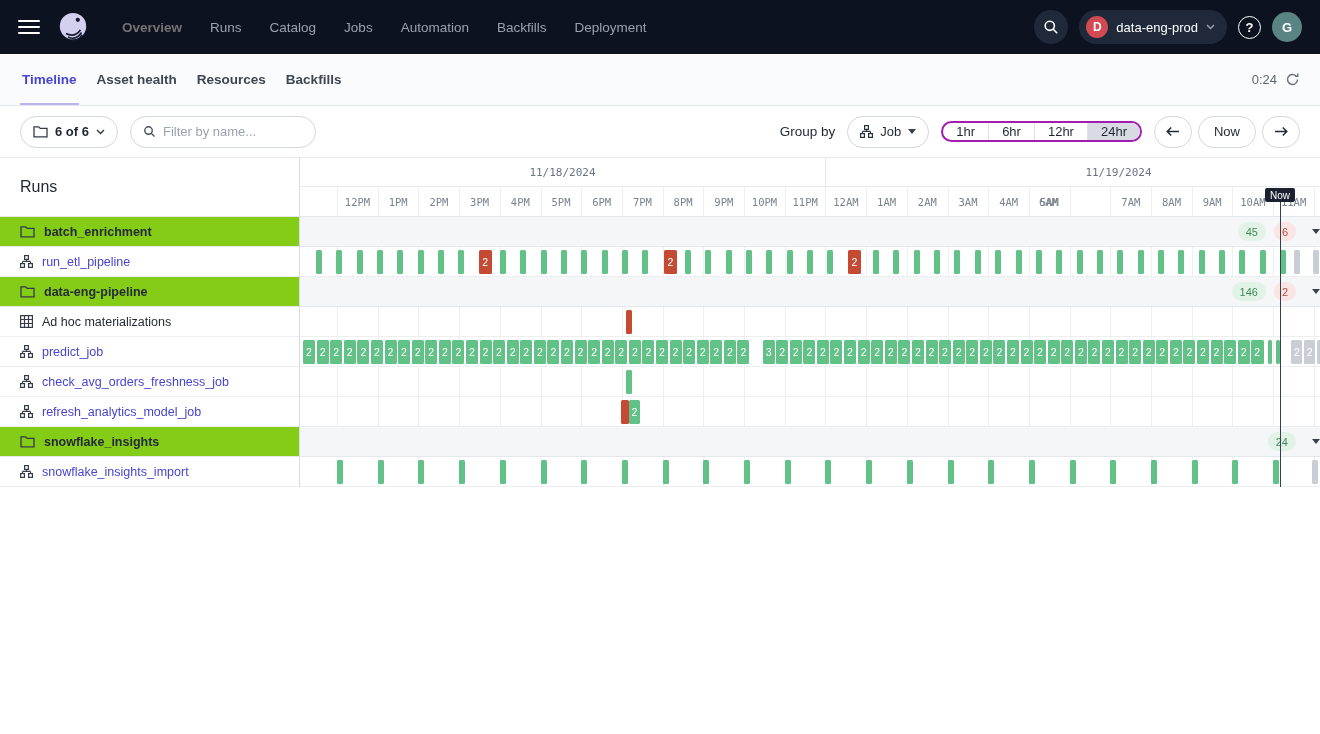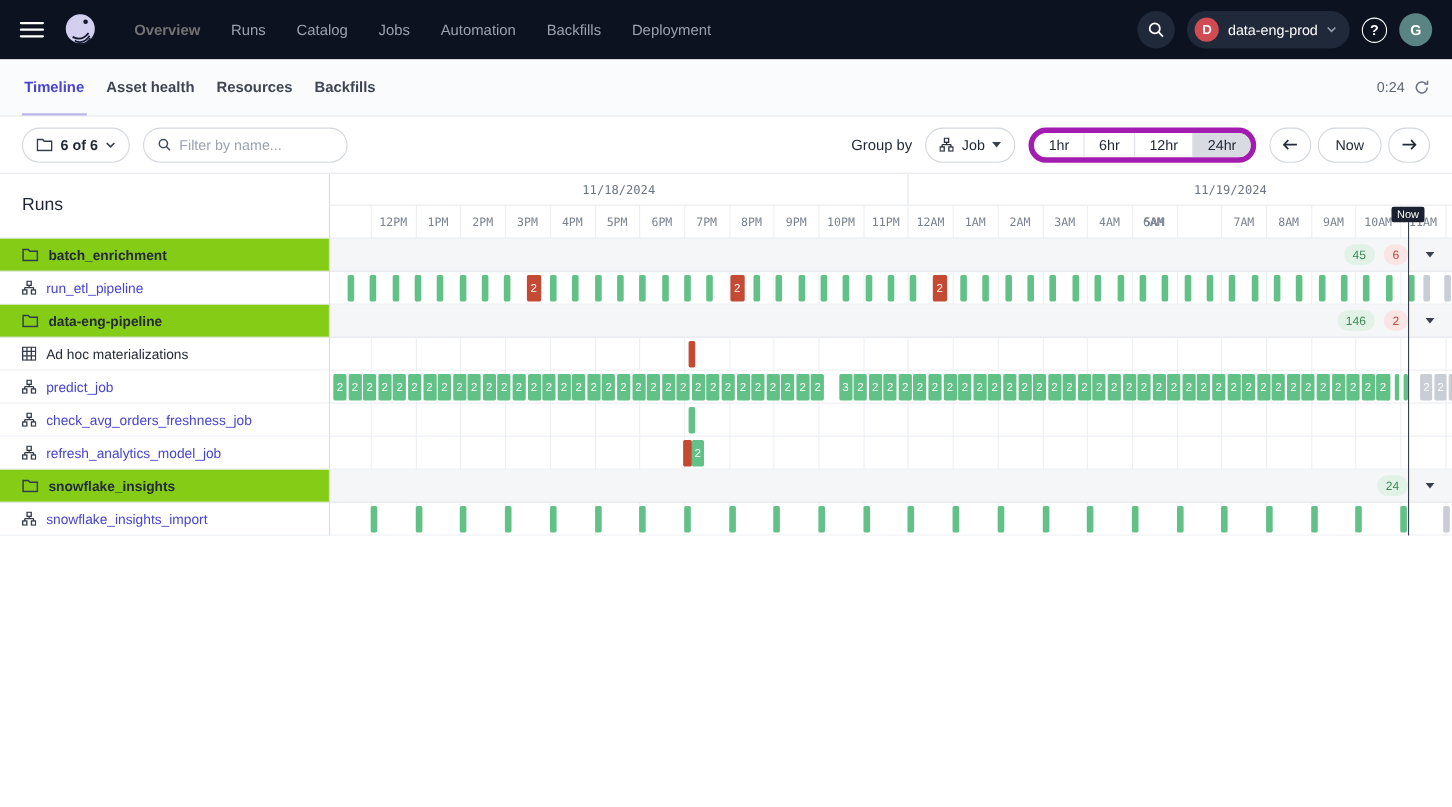--- a/index.html
+++ b/index.html
@@ -40,7 +40,7 @@
   .filter input::placeholder { color:#9aa3b1; }
   .toolbar-right { margin-left:auto; display:flex; align-items:center; gap:12px; }
   .groupby-label { font-size:13.5px; color:#1f2734; }
-  .segmented { display:flex; border:5px solid #a21caf; border-radius:16px; overflow:hidden; height:32px; background:#fff; }
+  .segmented { display:flex; border:2px solid #a21caf; border-radius:16px; overflow:hidden; height:21px; background:#fff; }
   .seg { padding:0 13px; font-size:13px; color:#1f2734; display:flex; align-items:center; border-left:1px solid #dfe2e8; cursor:pointer; }
   .seg:first-child { border-left:0; }
   .seg.active { background:#d8dbe2; }

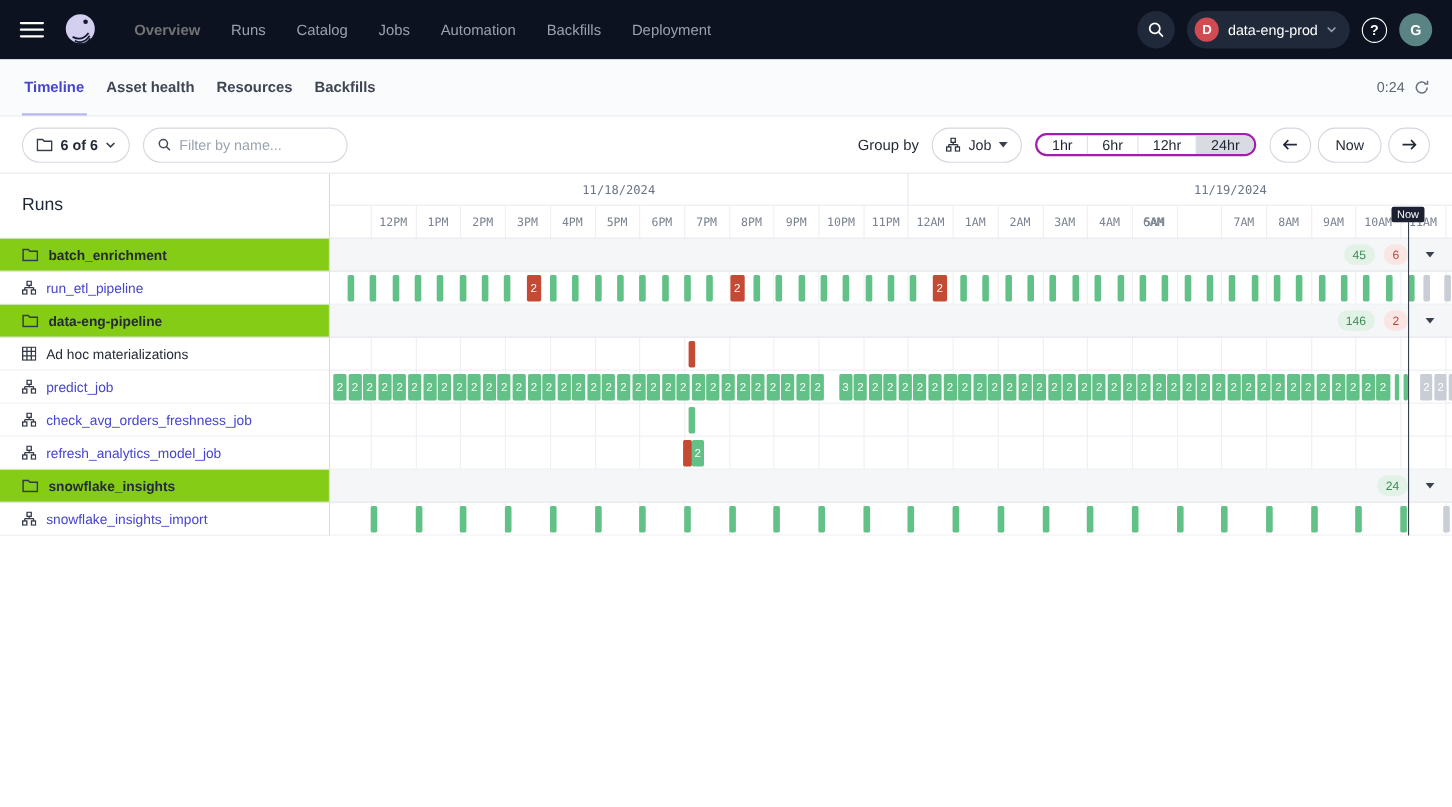--- a/index.html
+++ b/index.html
@@ -72,7 +72,7 @@
   .bar.success { background:var(--success,#62c186); }
   .bar.failure { background:var(--failure,#c44a34); }
   .bar.queued  { background:var(--queued,#c9ced6); }
-  .row-meta { position:absolute; right:0; top:0; height:100%; display:flex; align-items:center; padding-right:16px; gap:8px; z-index:3;margin-left:28px; }
+  .row-meta { position:absolute; right:0; top:0; height:100%; display:flex; align-items:center; padding-right:0; gap:8px; z-index:3;margin-left:28px; }
   .badge { height:19px; border-radius:9.5px; padding:0 8px; font-size:11px; display:flex; align-items:center; font-weight:500; }
   .badge.ok { background:var(--okbg,#e2f2e7); color:var(--oktext,#3e8a57); }
   .badge.fail { background:var(--failbg,#f9e6e4); color:var(--failtext,#b9473c); }

